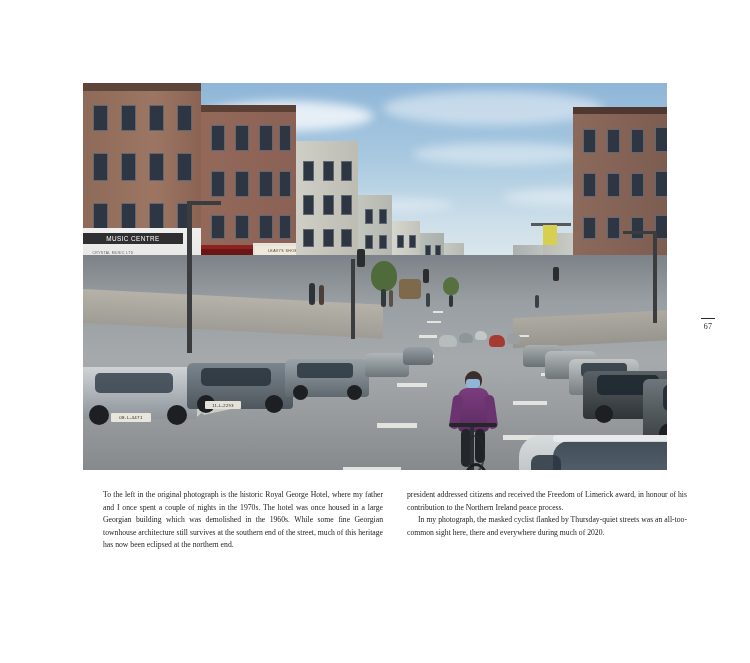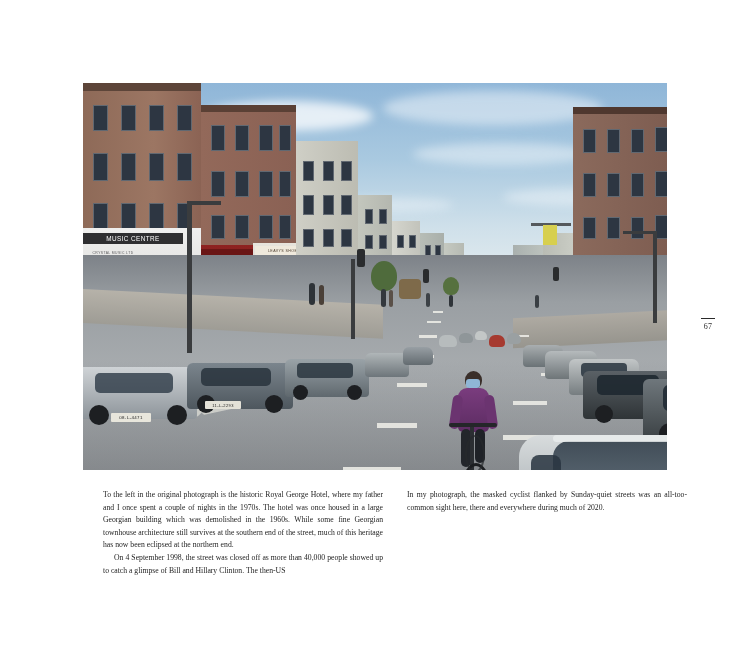--- a/index.html
+++ b/index.html
@@ -431,6 +431,7 @@
       <p>On 4 September 1998, the street was closed off as more than 40,000 people showed up to catch a glimpse of Bill and Hillary Clinton. The then-US</p>
     </div>
     <div class="col">
+      <p>president addressed citizens and received the Freedom of Limerick award, in honour of his contribution to the Northern Ireland peace process.</p>
       <p>In my photograph, the masked cyclist flanked by Sunday-quiet streets was an all-too-common sight here, there and everywhere during much of 2020.</p>
     </div>
   </div>

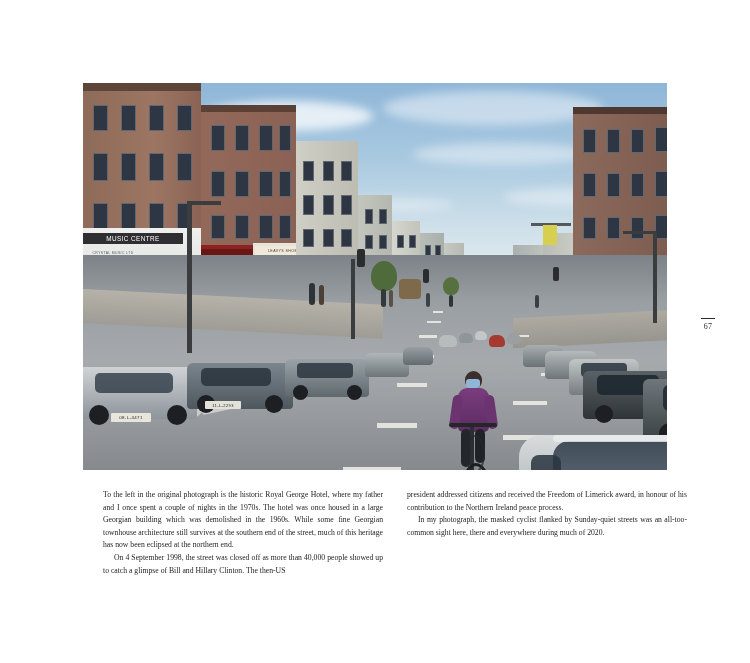--- a/index.html
+++ b/index.html
@@ -432,7 +432,7 @@
     </div>
     <div class="col">
       <p>president addressed citizens and received the Freedom of Limerick award, in honour of his contribution to the Northern Ireland peace process.</p>
-      <p>In my photograph, the masked cyclist flanked by Sunday-quiet streets was an all-too-common sight here, there and everywhere during much of 2020.</p>
+      <p>In my photograph, the masked cyclist flanked by Thursday-quiet streets was an all-too-common sight here, there and everywhere during much of 2020.</p>
     </div>
   </div>
 

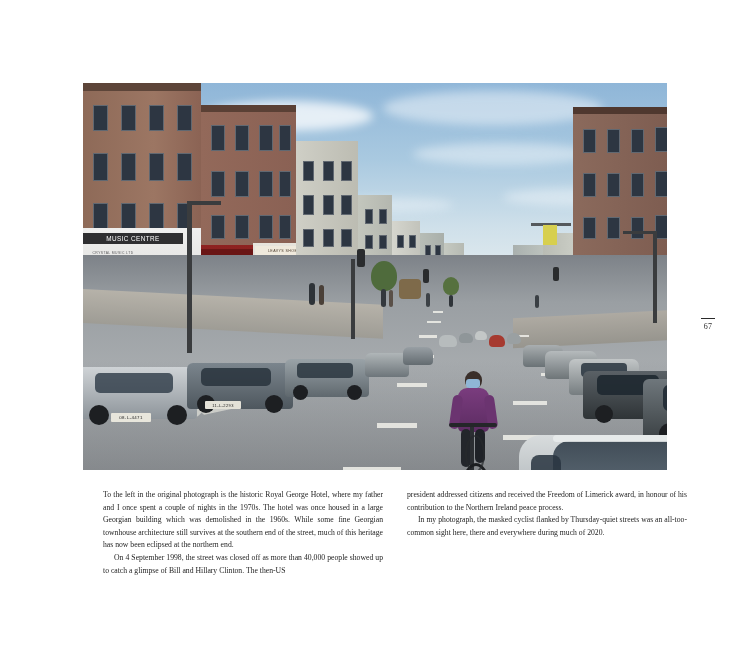--- a/index.html
+++ b/index.html
@@ -428,7 +428,6 @@
   <div class="columns">
     <div class="col">
       <p>To the left in the original photograph is the historic Royal George Hotel, where my father and I once spent a couple of nights in the 1970s. The hotel was once housed in a large Georgian building which was demolished in the 1960s. While some fine Georgian townhouse architecture still survives at the southern end of the street, much of this heritage has now been eclipsed at the northern end.</p>
-      <p>On 4 September 1998, the street was closed off as more than 40,000 people showed up to catch a glimpse of Bill and Hillary Clinton. The then-US</p>
     </div>
     <div class="col">
       <p>president addressed citizens and received the Freedom of Limerick award, in honour of his contribution to the Northern Ireland peace process.</p>

